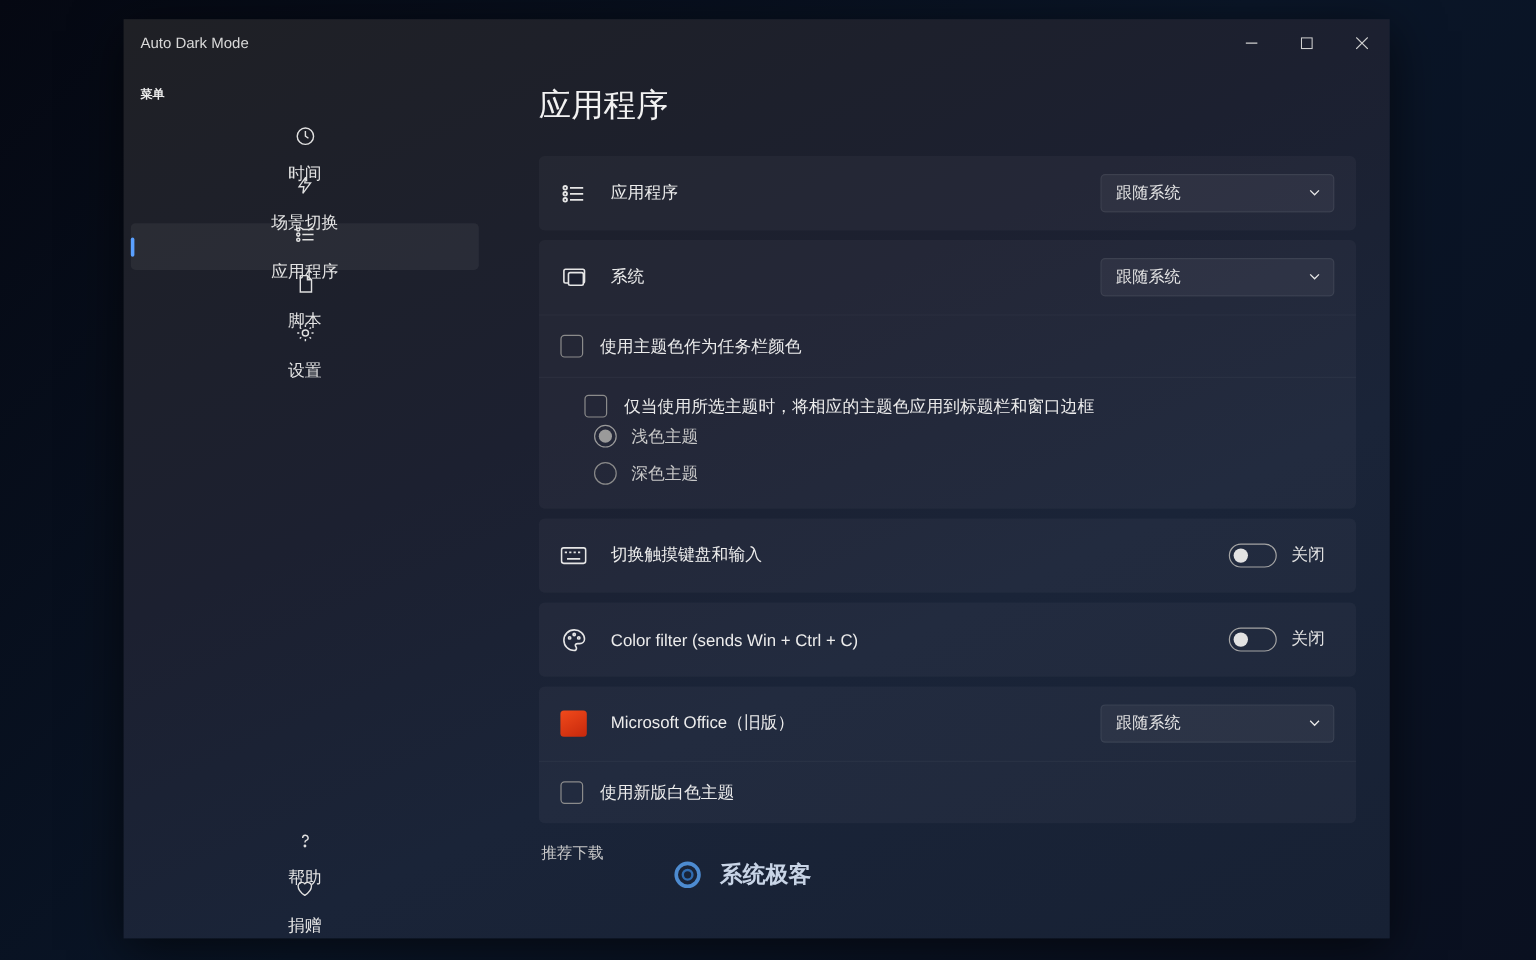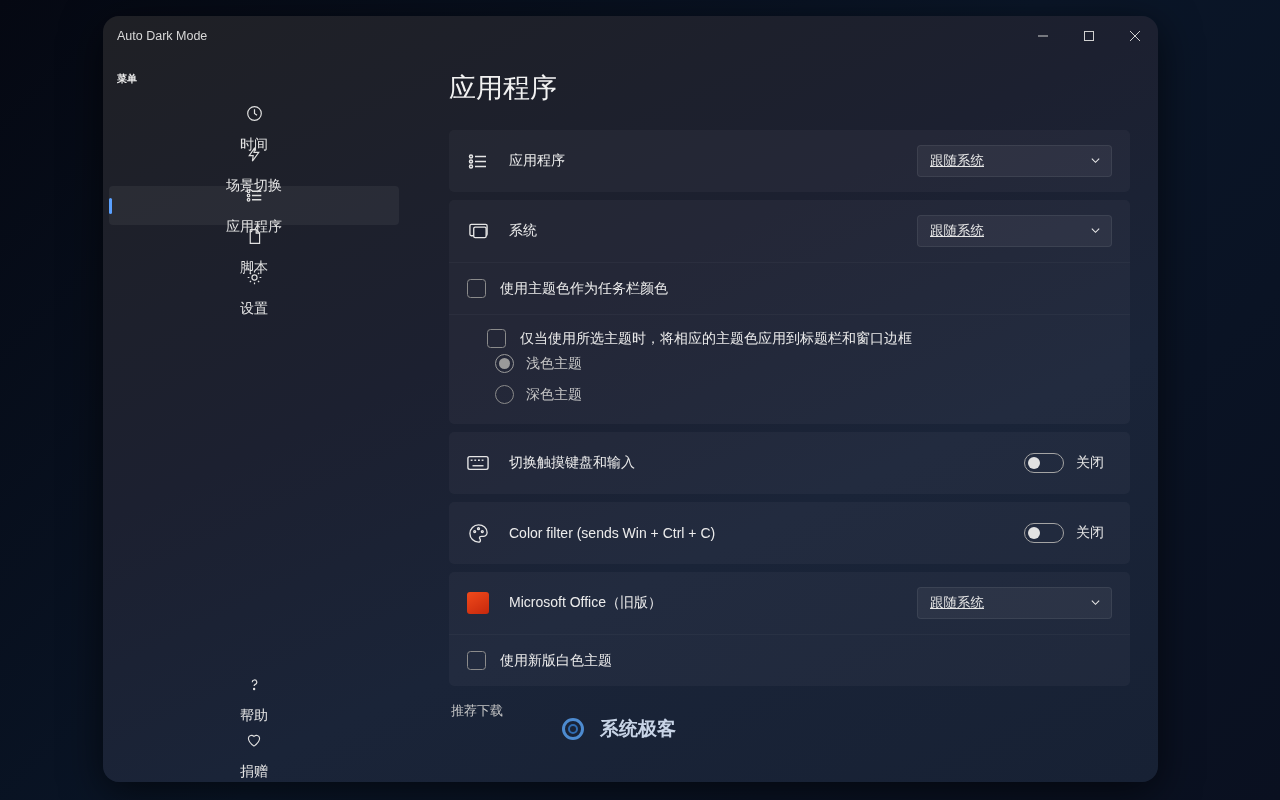--- a/index.html
+++ b/index.html
@@ -14,7 +14,7 @@
   position: absolute; left: 103px; top: 16px;
   width: 1055px; height: 766px;
   background: linear-gradient(155deg, #1f2025 0%, #1c2030 40%, #1a2438 65%, #172134 100%);
-  border-radius: 16px;
+  border-radius: 0;
   box-shadow: 0 10px 40px rgba(0,0,0,0.6);
   display: flex; flex-direction: column;
   overflow: hidden;

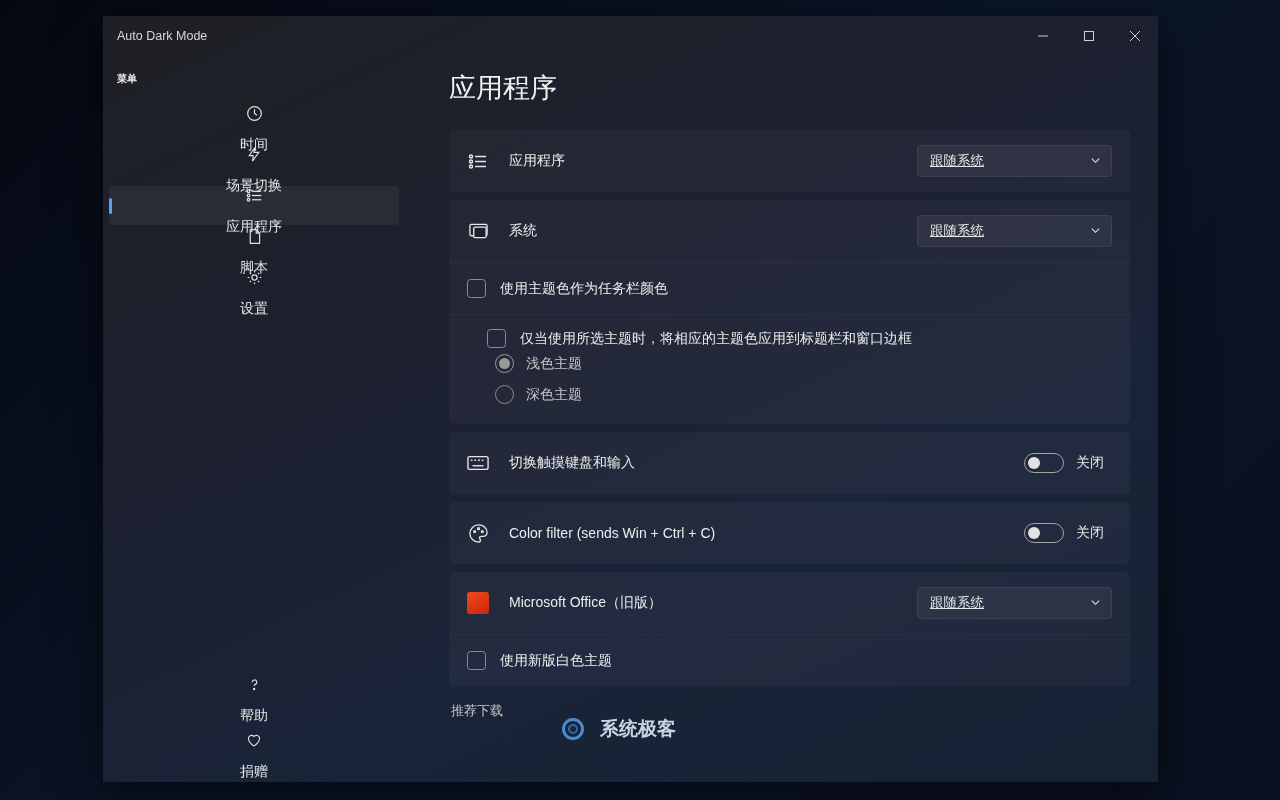--- a/index.html
+++ b/index.html
@@ -69,7 +69,7 @@
   border-radius: 4px;
   display: flex; align-items: center;
   padding: 0 10px 0 12px;
-  font-size: 13.5px; color: #e6e6e6; text-decoration: underline;
+  font-size: 13.5px; color: #e6e6e6;
 }
 .select .chev { margin-left: auto; }
 .chk {

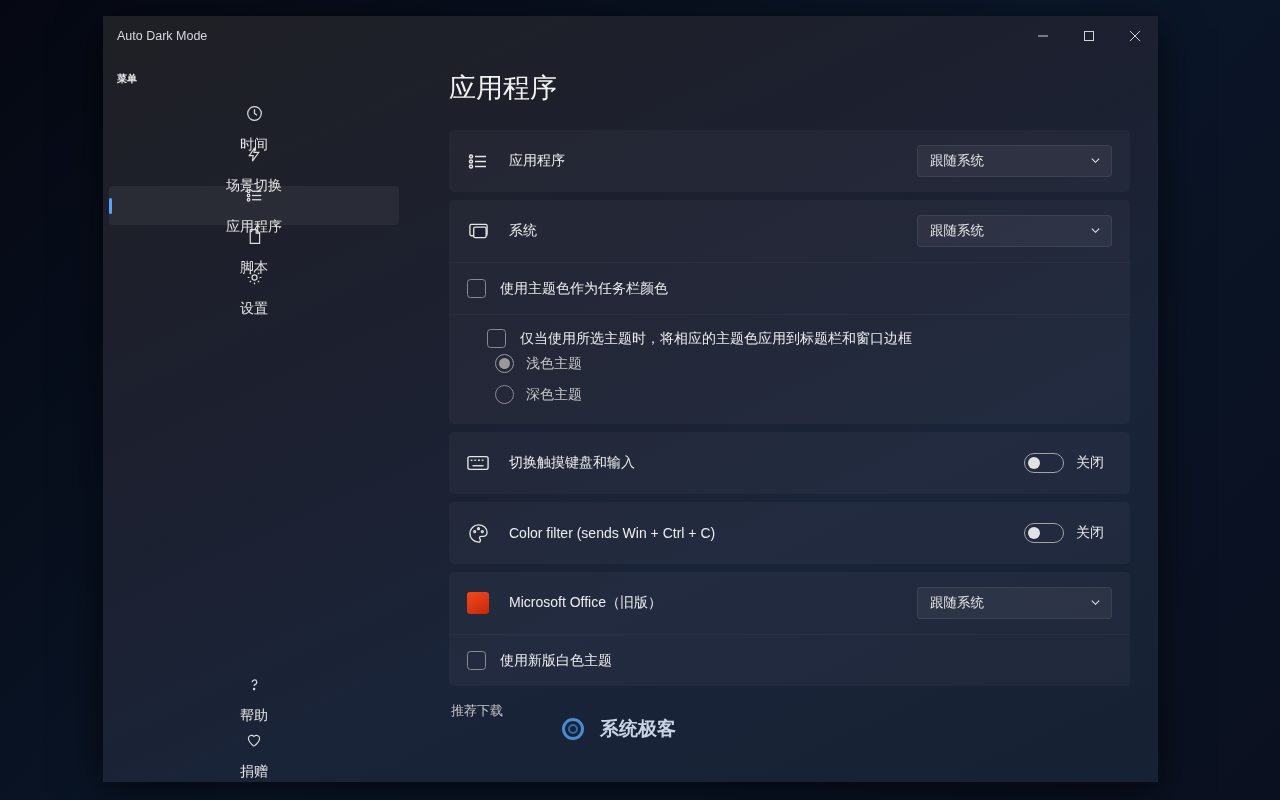--- a/index.html
+++ b/index.html
@@ -44,7 +44,7 @@
   width: 3px; height: 16px; background: #5aa0ff; border-radius: 2px;
 }
 .nav-item .ic { width: 18px; height: 18px; display:flex; align-items:center; justify-content:center; color: #e0e0e0; flex: none; }
-.sidebar-bottom { margin-top: auto; padding-bottom: 12px; padding-left: 6px; padding-right: 10px; display:flex; flex-direction:column; gap:17px; }
+.sidebar-bottom { margin-top: auto; padding-bottom: 12px; padding-left: 6px; padding-right: 10px; display:flex; flex-direction:column; gap:1px; }
 .main { flex: 1; overflow-y: auto; padding: 14px 28px 20px 40px; }
 .page-title { font-size: 27px; font-weight: 500; color: #f2f2f2; margin-bottom: 24px; }
 .card {

